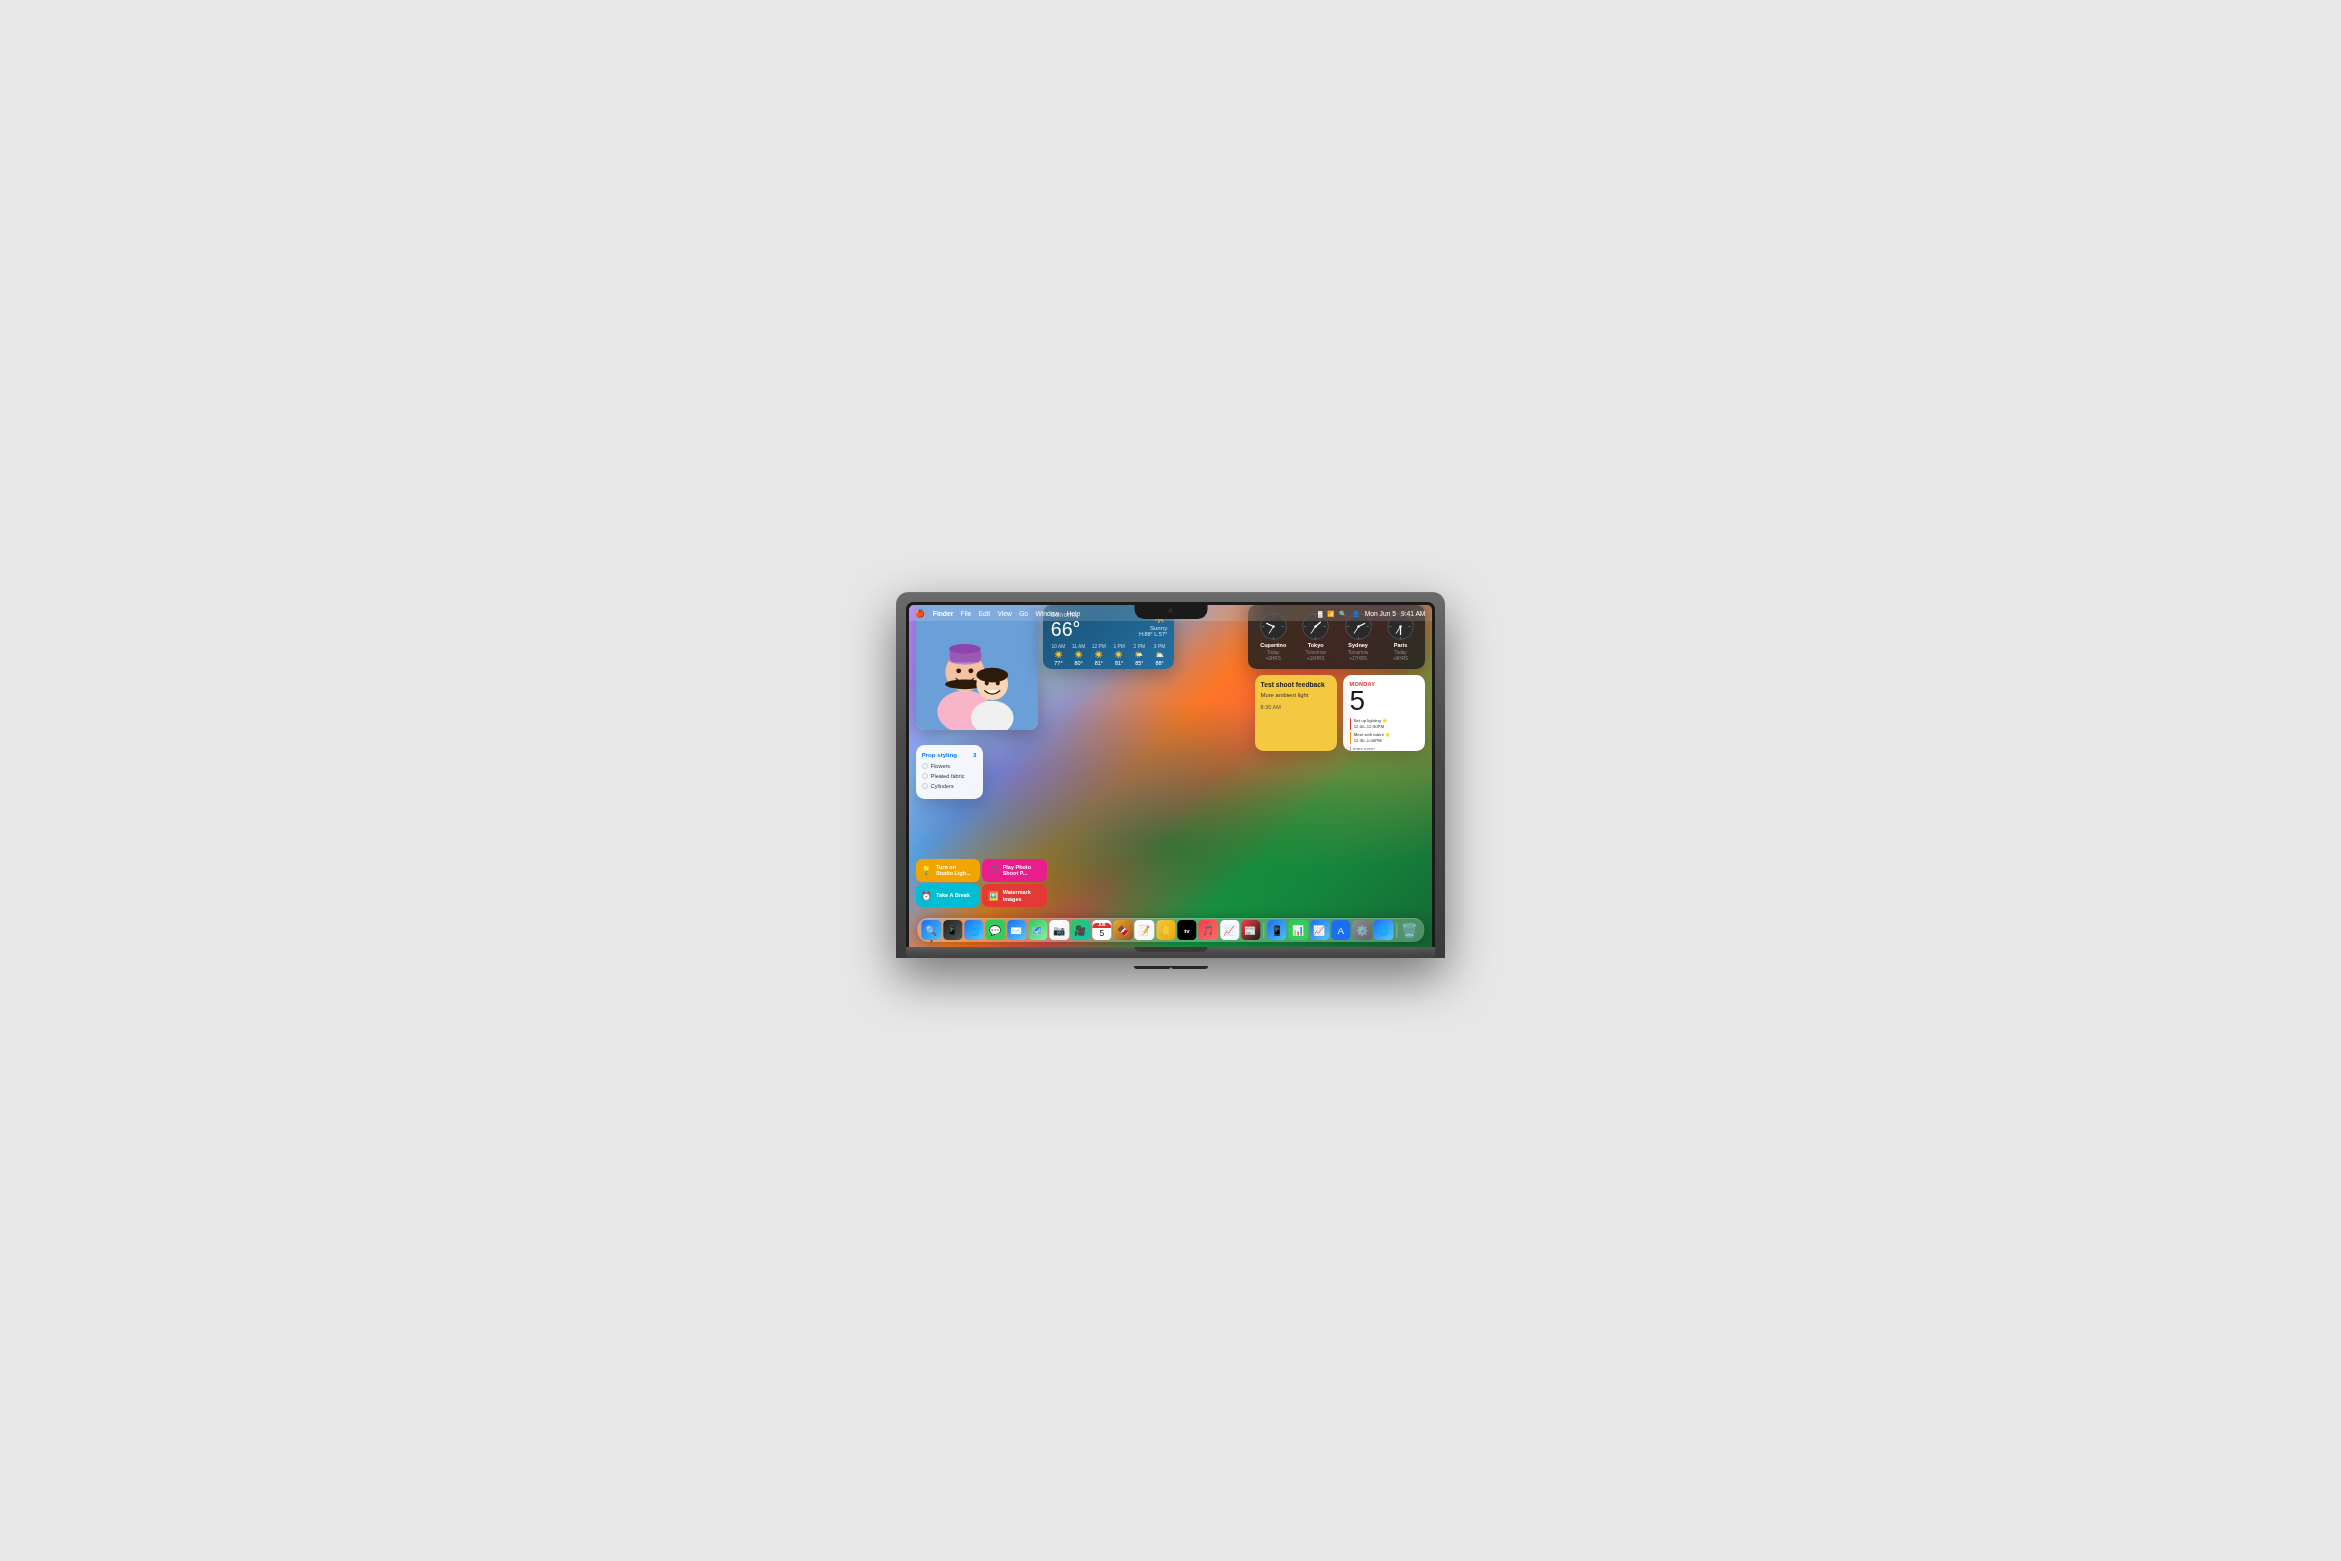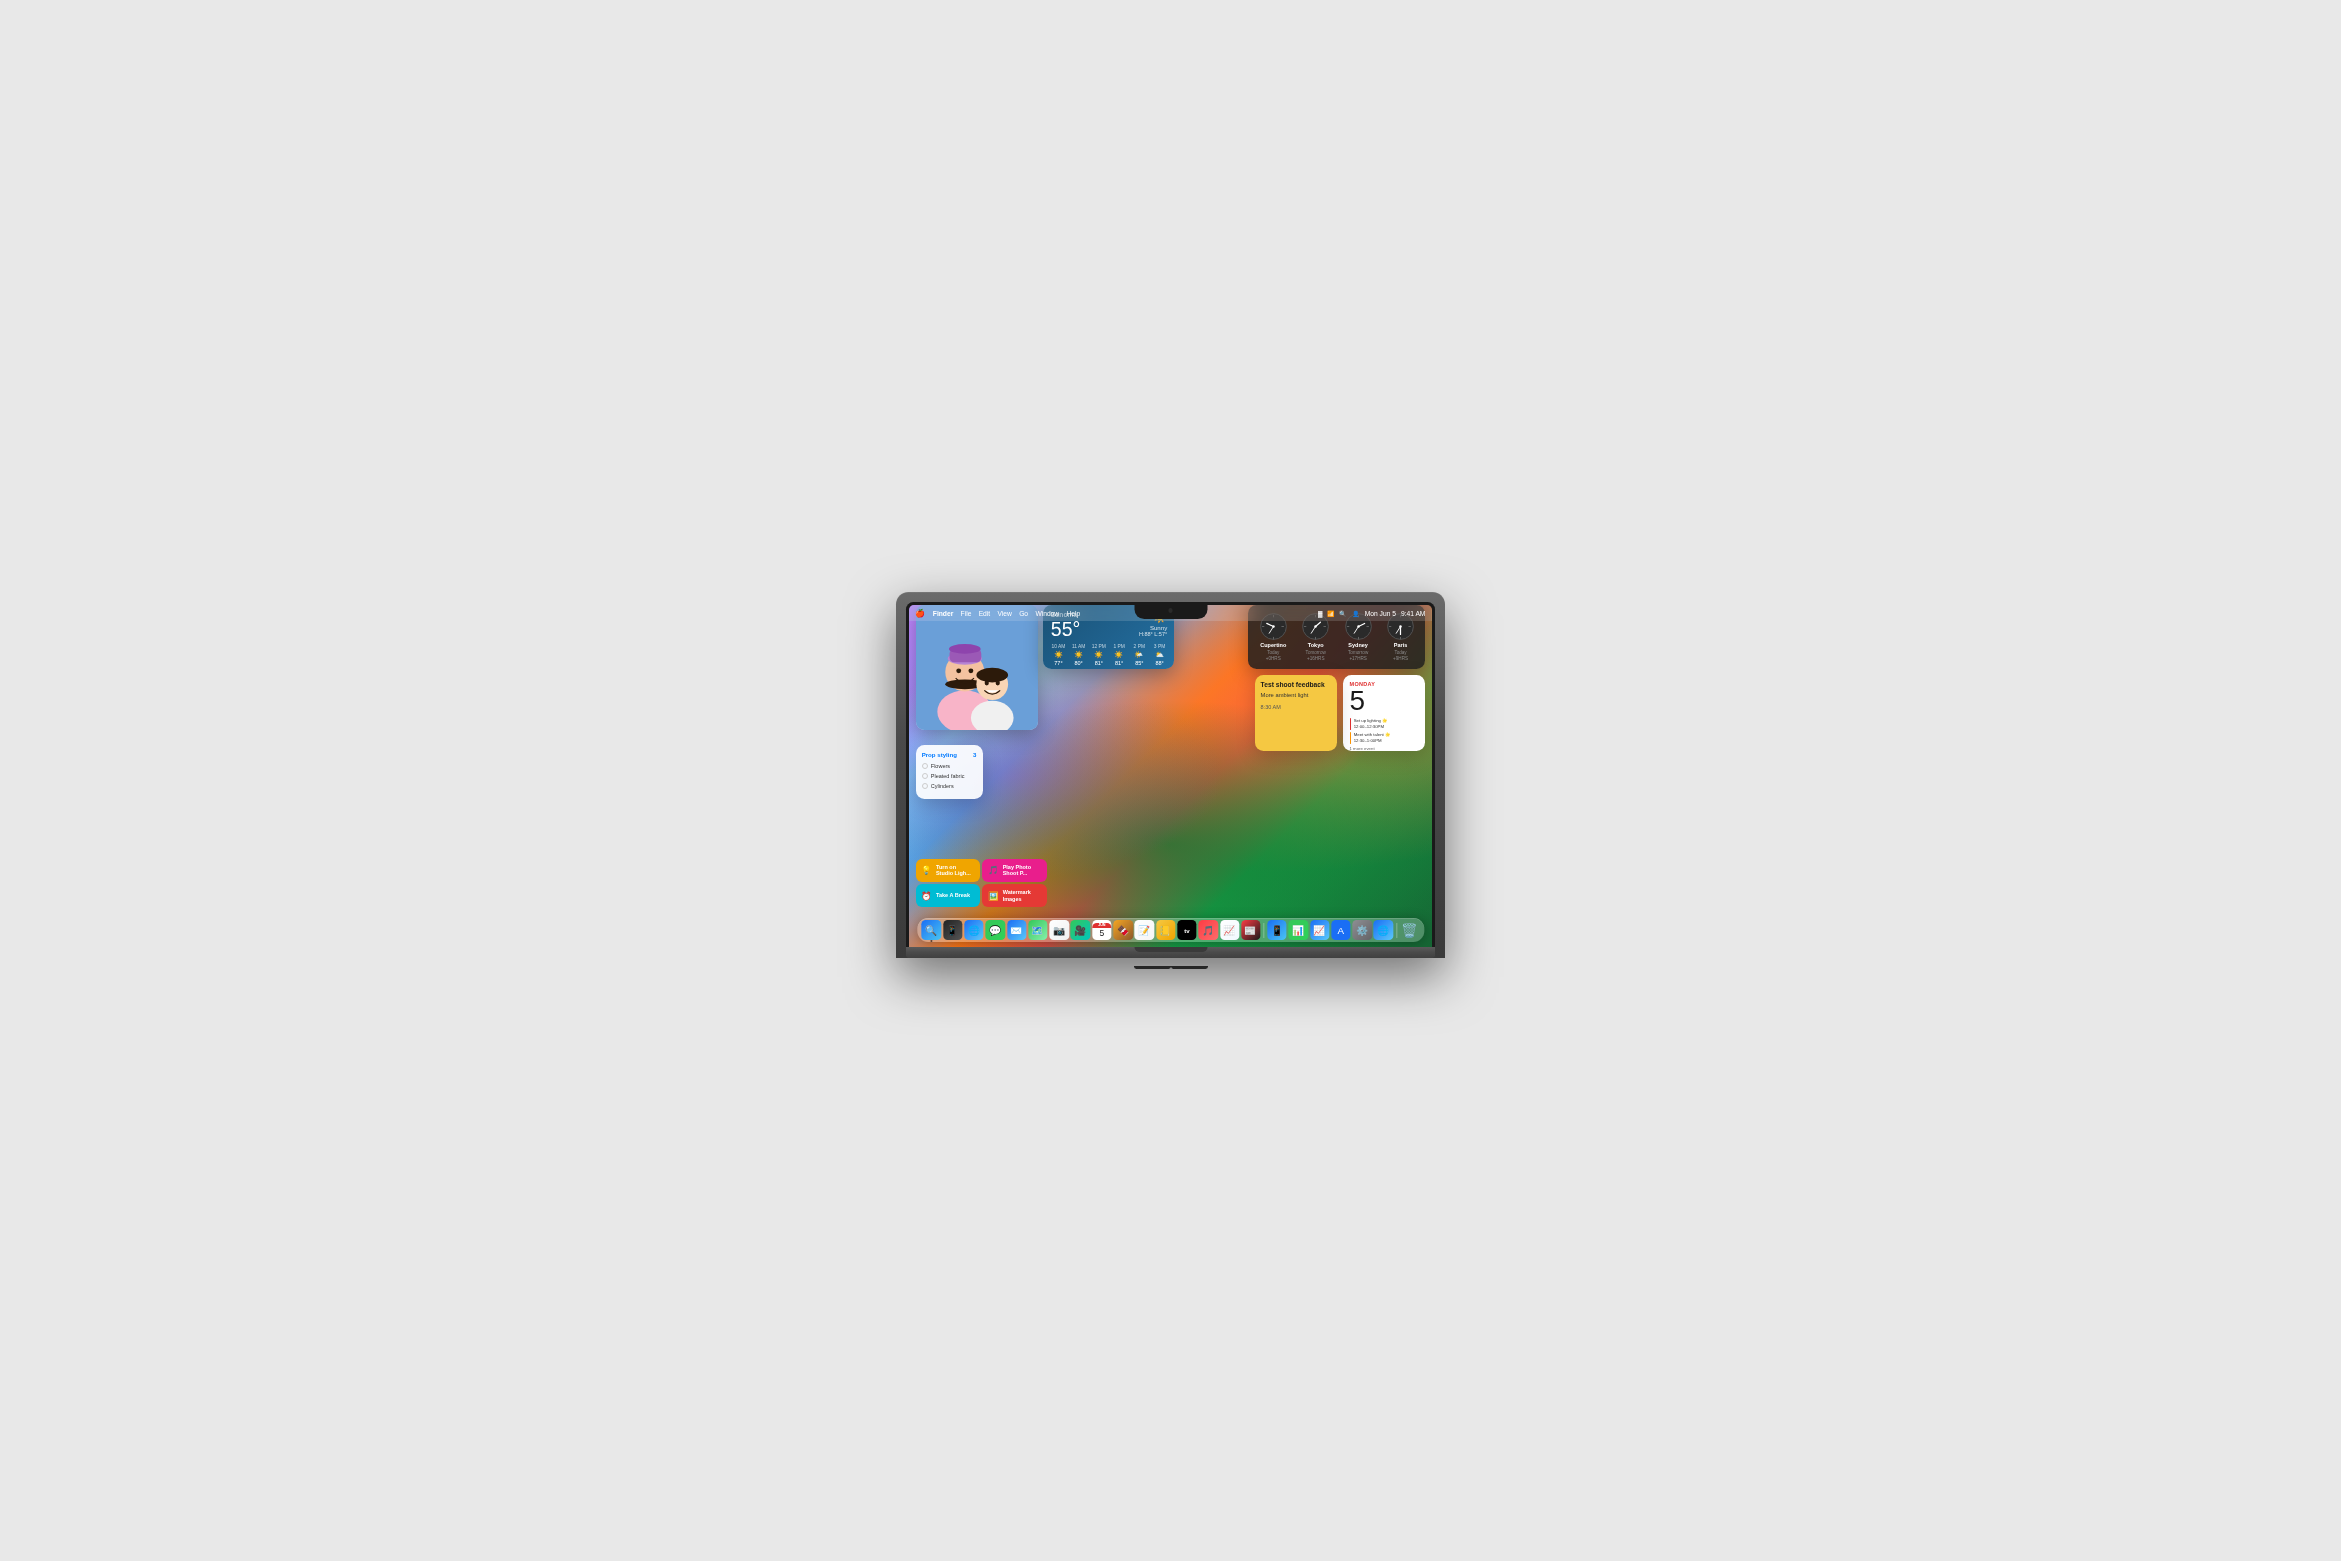--- a/index.html
+++ b/index.html
@@ -623,7 +623,7 @@
           <div style="display:flex;justify-content:space-between;align-items:flex-start;">
             <div>
               <div class="weather-city">Sonoma</div>
-              <div class="weather-temp">55°</div>
+              <div class="weather-temp">66°</div>
             </div>
             <div style="text-align:right;">
               <div style="font-size:11px;">☀️</div>

